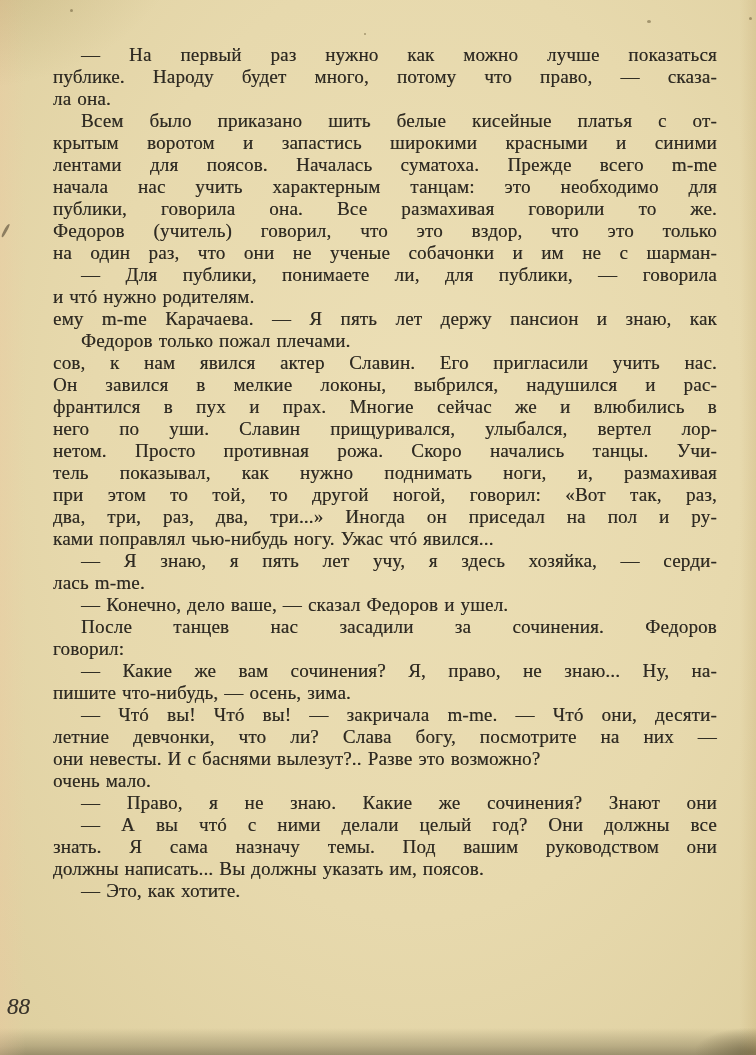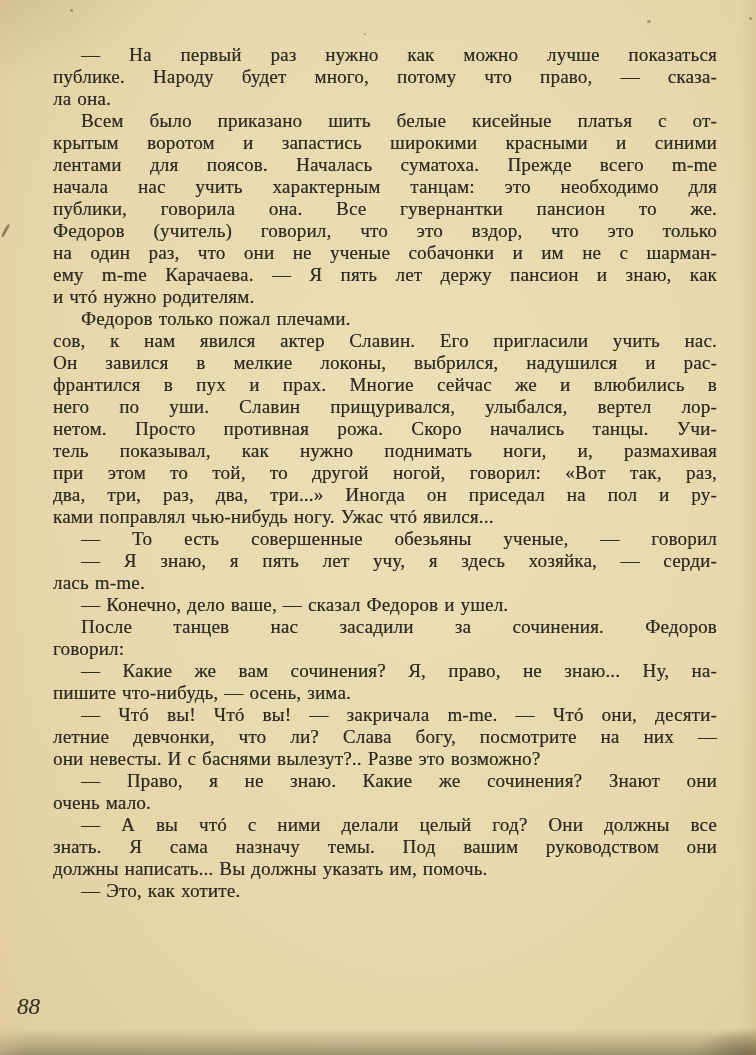--- a/index.html
+++ b/index.html
@@ -93,7 +93,7 @@
         <div class="line">крытым воротом и запастись широкими красными и синими</div>
         <div class="line">лентами для поясов. Началась суматоха. Прежде всего m-me</div>
         <div class="line">начала нас учить характерным танцам: это необходимо для</div>
-        <div class="line">публики, говорила она. Все гувернантки пансион то же.</div>
+        <div class="line">публики, говорила она. Все размахивая говорили то же.</div>
         <div class="line">Федоров (учитель) говорил, что это вздор, что это только</div>
         <div class="line">на один раз, что они не ученые собачонки и им не с шарман-</div>
       </div>

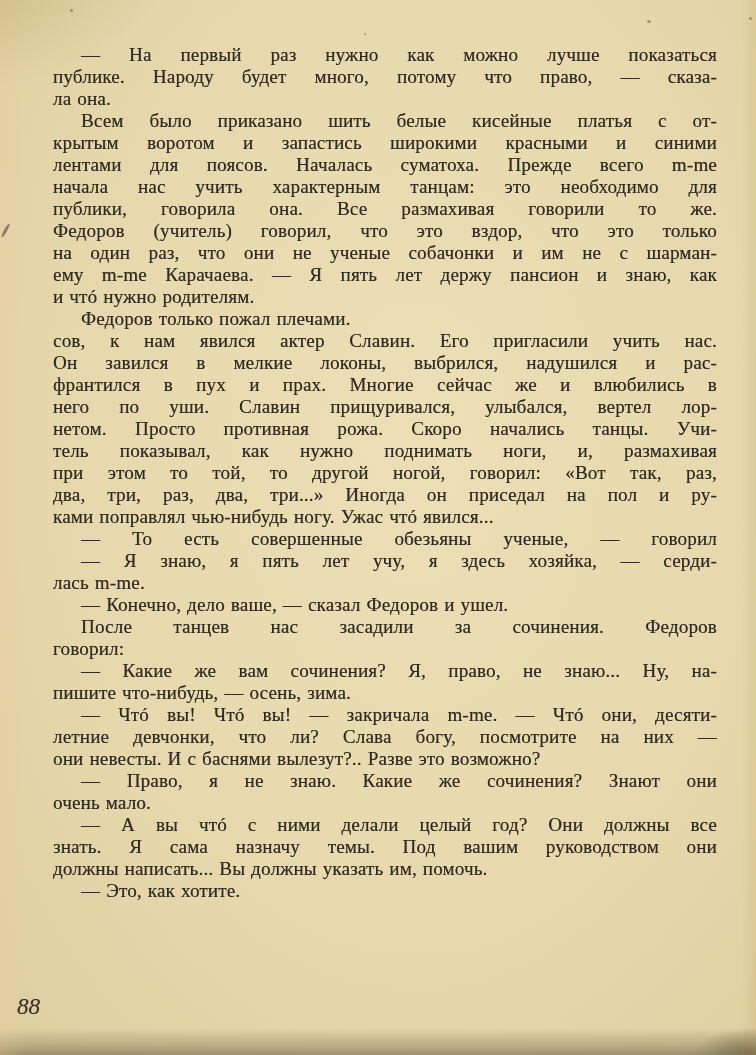--- a/index.html
+++ b/index.html
@@ -98,6 +98,7 @@
         <div class="line">на один раз, что они не ученые собачонки и им не с шарман-</div>
       </div>
       <div class="para">
+        <div class="line first">— Для публики, понимаете ли, для публики, — говорила</div>
         <div class="line">ему m-me Карачаева. — Я пять лет держу пансион и знаю, как</div>
         <div class="line last">и чтó нужно родителям.</div>
       </div>

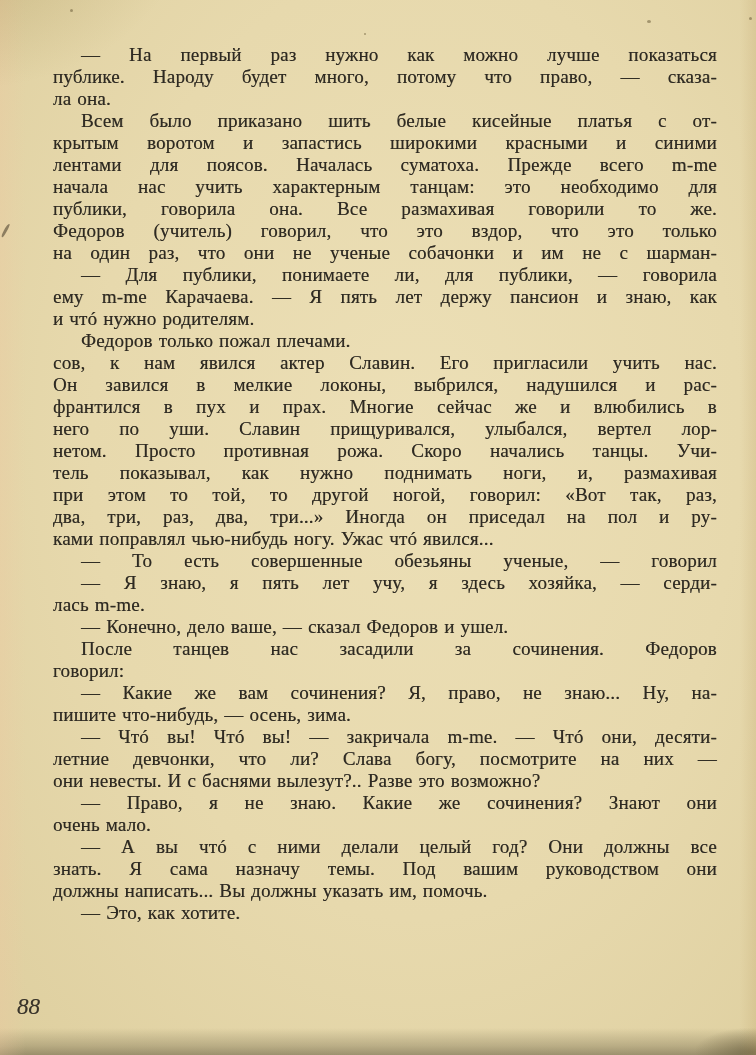--- a/index.html
+++ b/index.html
@@ -99,8 +99,8 @@
       </div>
       <div class="para">
         <div class="line first">— Для публики, понимаете ли, для публики, — говорила</div>
+        <div class="line last">и чтó нужно родителям.</div>
         <div class="line">ему m-me Карачаева. — Я пять лет держу пансион и знаю, как</div>
-        <div class="line last">и чтó нужно родителям.</div>
       </div>
       <div class="para">
         <div class="line first last">Федоров только пожал плечами.</div>

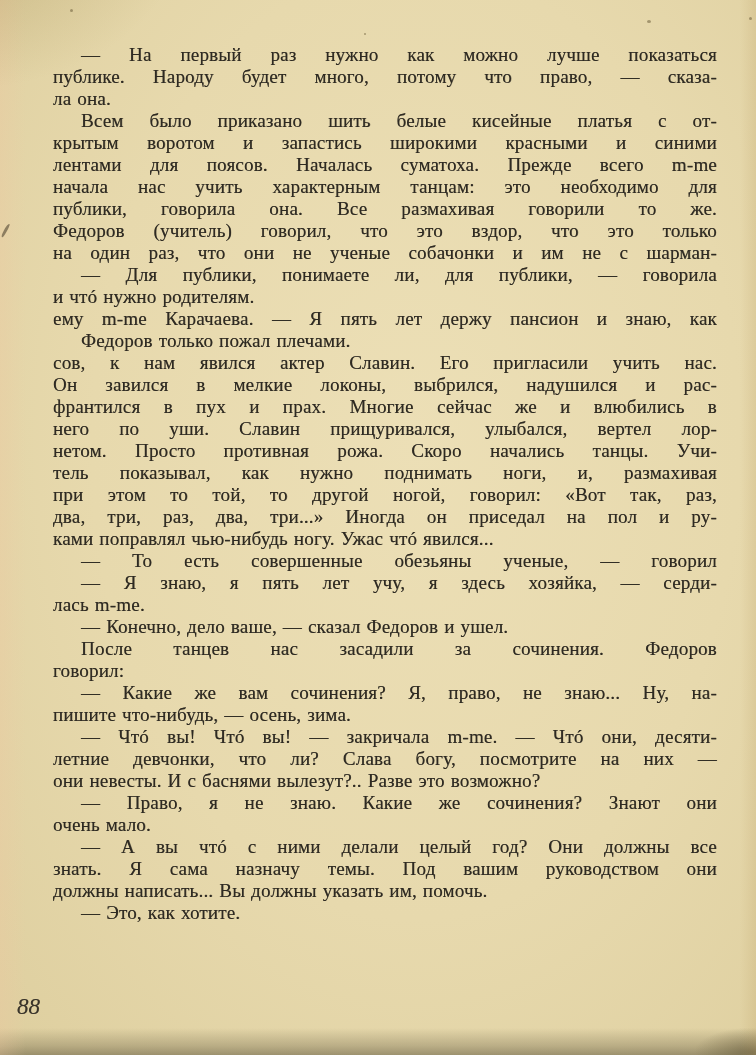--- a/index.html
+++ b/index.html
@@ -117,7 +117,6 @@
         <div class="line last">ками поправлял чью-нибудь ногу. Ужас чтó явился...</div>
       </div>
       <div class="para">
-        <div class="line first">— То есть совершенные обезьяны ученые, — говорил</div>
       </div>
       <div class="para">
         <div class="line first">— Я знаю, я пять лет учу, я здесь хозяйка, — серди-</div>

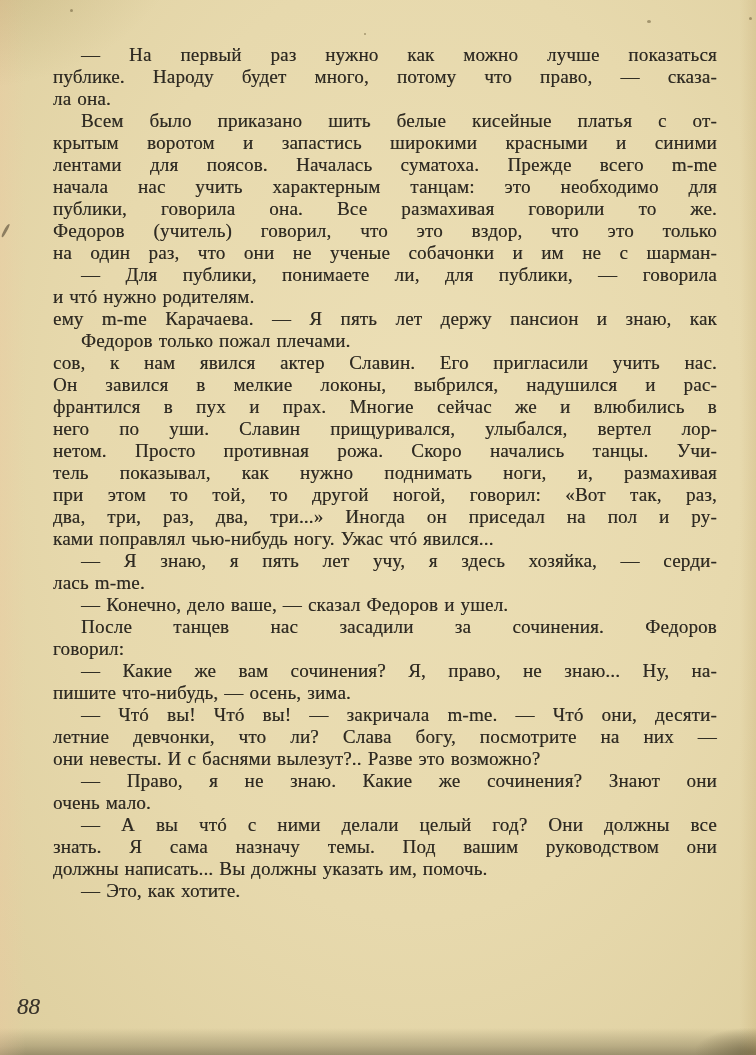--- a/index.html
+++ b/index.html
@@ -139,8 +139,8 @@
         <div class="line last">они невесты. И с баснями вылезут?.. Разве это возможно?</div>
       </div>
       <div class="para">
+        <div class="line last">очень мало.</div>
         <div class="line first">— Право, я не знаю. Какие же сочинения? Знают они</div>
-        <div class="line last">очень мало.</div>
       </div>
       <div class="para">
         <div class="line first">— А вы чтó с ними делали целый год? Они должны все</div>

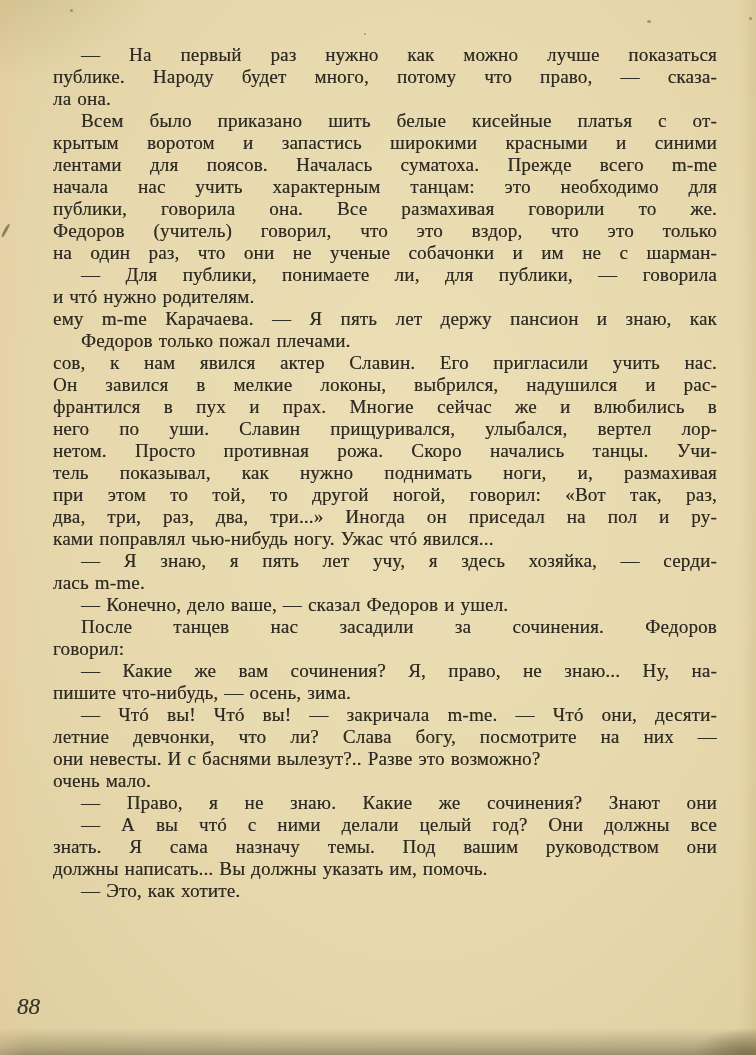--- a/index.html
+++ b/index.html
@@ -145,7 +145,7 @@
       <div class="para">
         <div class="line first">— А вы чтó с ними делали целый год? Они должны все</div>
         <div class="line">знать. Я сама назначу темы. Под вашим руководством они</div>
-        <div class="line last">должны написать... Вы должны указать им, помочь.</div>
+        <div class="line last">должны написать... Вы должны указать им, поясов.</div>
       </div>
       <div class="para">
         <div class="line first last">— Это, как хотите.</div>

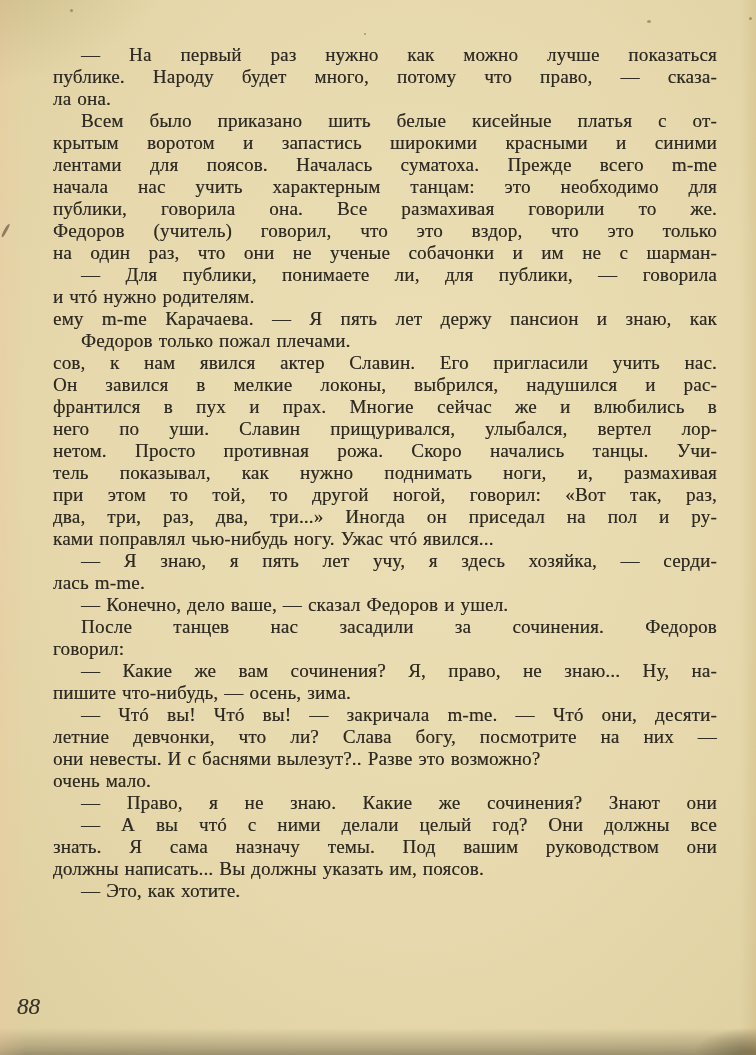--- a/index.html
+++ b/index.html
@@ -44,7 +44,7 @@
   .line.last { text-align-last: left; }
   .page-number {
     position: absolute;
-    left: 17px;
+    left: 7px;
     top: 994px;
     font-size: 23px;
     font-style: italic;

